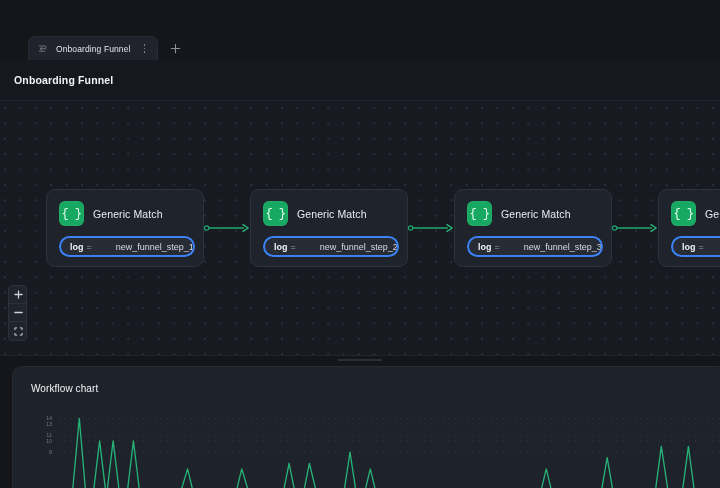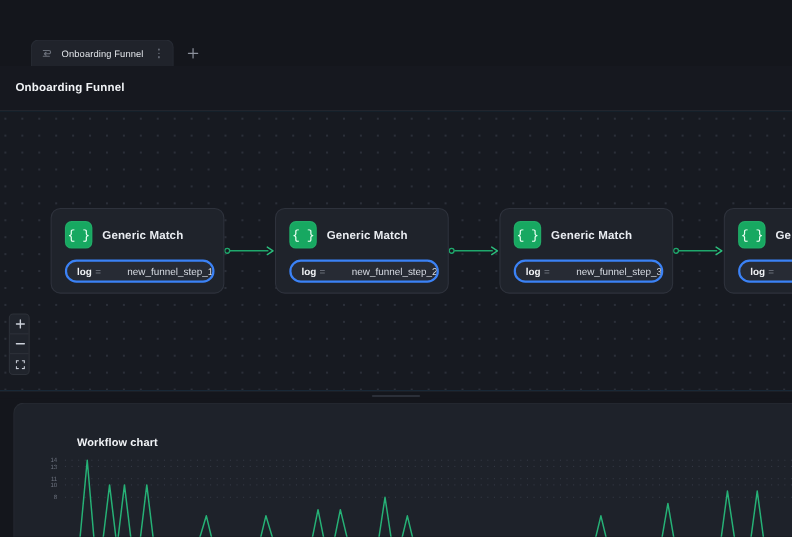--- a/index.html
+++ b/index.html
@@ -12,7 +12,7 @@
   }
 
   
-  #app { position: relative; width: 720px; height: 356px; background: #0369a1; }
+  #app { position: relative; width: 720px; height: 356px; background: #be185d; }
 
   
   #tabbar {

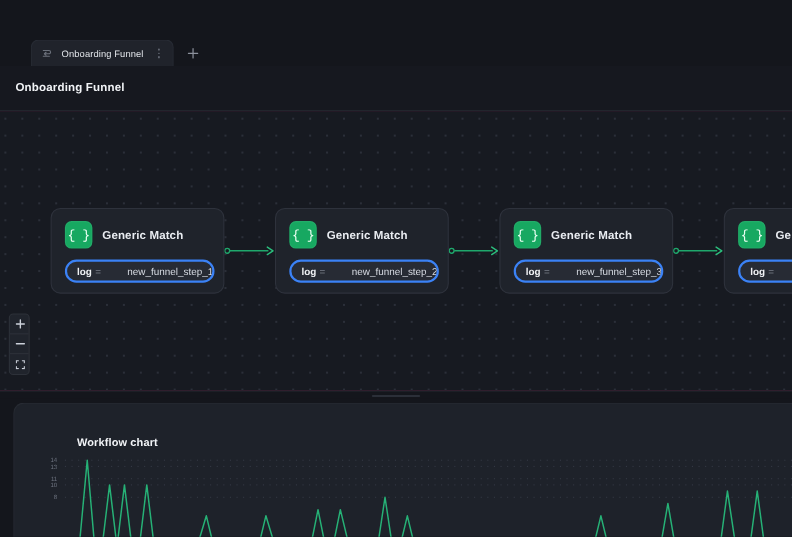--- a/index.html
+++ b/index.html
@@ -94,7 +94,7 @@
     box-shadow: 0 0 0 1px rgba(255,255,255,.05) inset;
   }
   .node-title {
-    font-size: 10.5px; color: #e9ecf1; white-space: nowrap; letter-spacing: .1px; font-weight: bold;
+    font-size: 10.5px; color: #e9ecf1; white-space: nowrap; letter-spacing: .1px;
   }
   .node-chip {
     position: absolute; left: 12px; top: 46px;

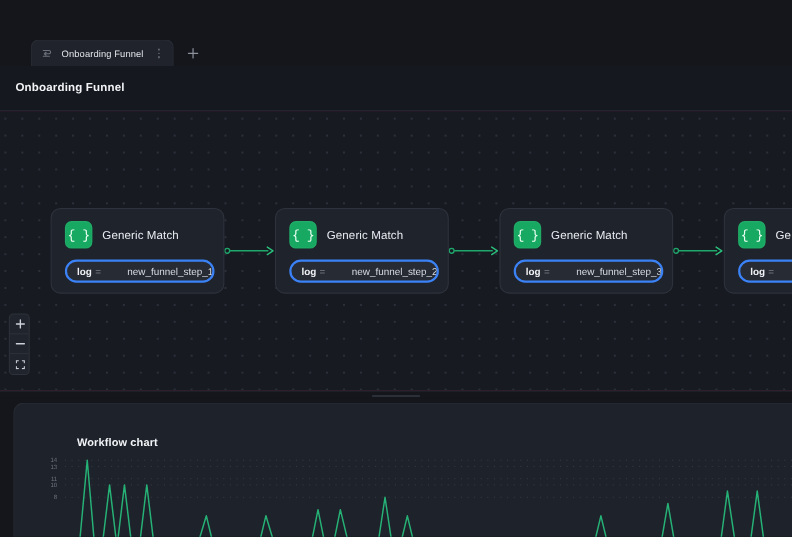--- a/index.html
+++ b/index.html
@@ -150,8 +150,8 @@
     overflow: hidden;
   }
   #chart-title {
-    position: absolute; left: 18px; top: 30px;
-    font-size: 10px; font-weight: bold; color: #f2f4f7; letter-spacing: .1px; margin-left: 39px;
+    position: absolute; left: 18px; top: 16px;
+    font-size: 10px; font-weight: normal; color: #f2f4f7; letter-spacing: .1px;
   }
   #plot-wrap { position: absolute; left: 0; top: 40px; width: 716px; height: 90px; }
   #plot-svg  { display: block; width: 716px; height: 90px; }

